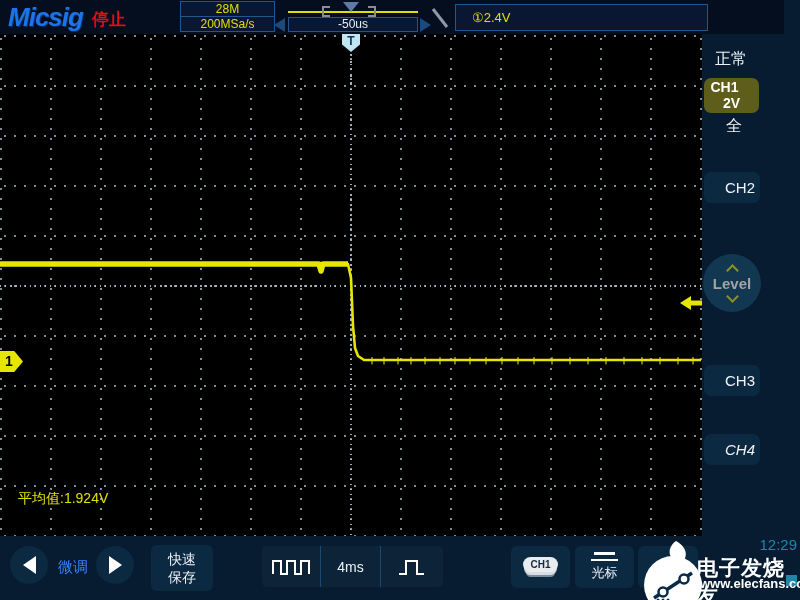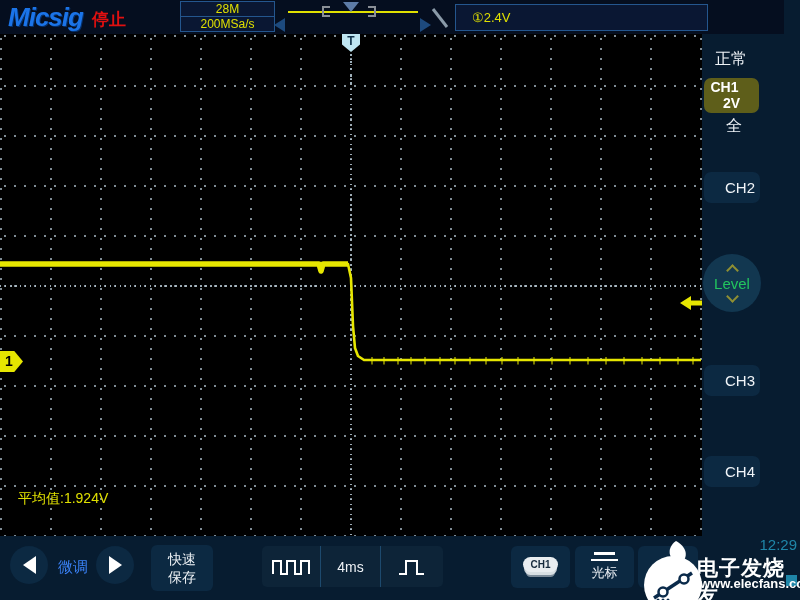--- a/index.html
+++ b/index.html
@@ -135,6 +135,7 @@
     <div class="mem-tri"></div>
 
     <div class="harrow l"></div>
+    <div class="hpos-box">-50us</div>
     <div class="harrow r"></div>
 
     <div class="slope-icon">

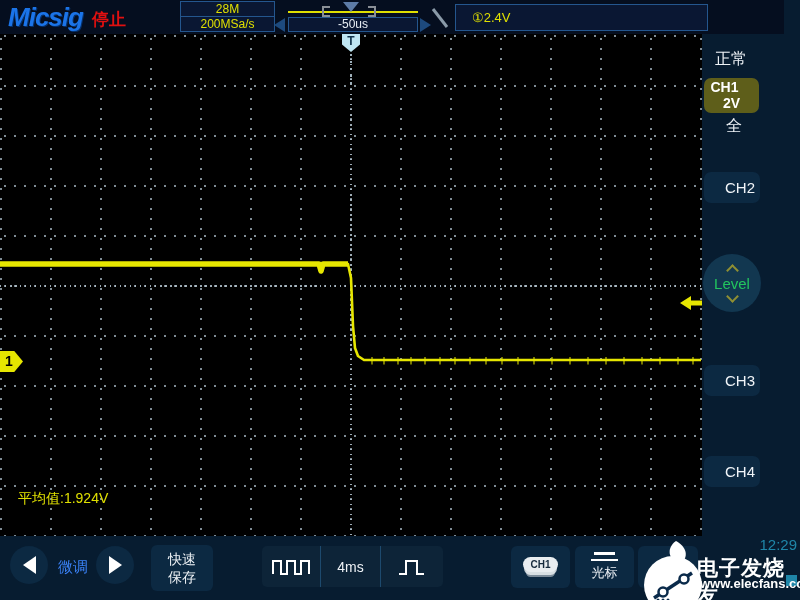--- a/index.html
+++ b/index.html
@@ -79,7 +79,7 @@
   .ch2 { top:138px; } .ch3 { top:331px;text-align:center; } .ch4 { top:422px; }
   .level-btn { position:absolute; left:1px; top:220px; width:58px; height:58px; border-radius:50%;
                background:#123750; display:flex; flex-direction:column; align-items:center; justify-content:center; }
-  .level-btn span.txt { color:#22c55e; font-weight:normal; font-size:15px; line-height:15px; }
+  .level-btn span.txt { color:#a3a3a3; font-weight:bold; font-size:15px; line-height:15px; }
   .chev { width:9px; height:9px; border-left:2px solid #8f8f33; border-top:2px solid #8f8f33; }
   .chev.up { transform:rotate(45deg); margin-bottom:1px; }
   .chev.down { transform:rotate(225deg); margin-top:1px; }

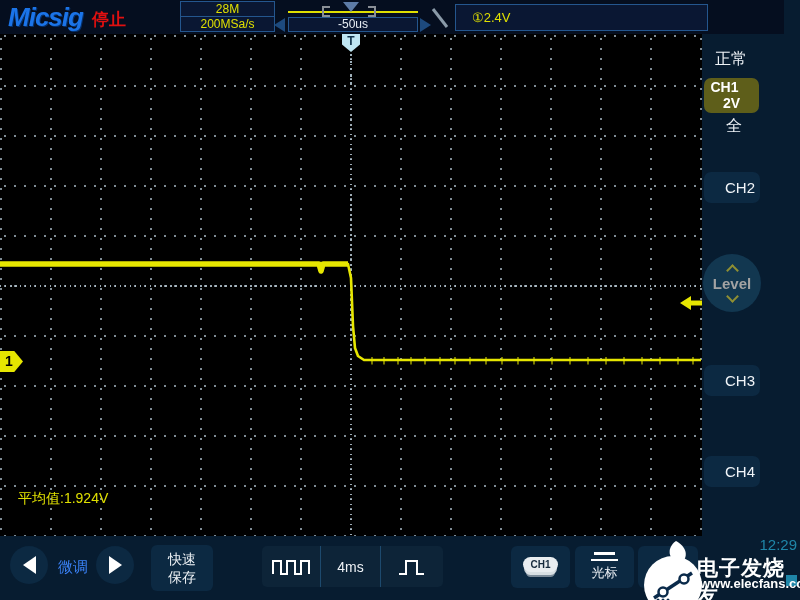--- a/index.html
+++ b/index.html
@@ -76,7 +76,7 @@
   .probe-x { font-size:11px; color:#fff; font-weight:bold; height:19px; line-height:19px; }
   .chbtn { position:absolute; left:2px; width:56px; height:31px; background:#0c2942; border-radius:7px;
            color:#f0f4f8; font-size:15px; text-align:center; line-height:31px;padding-left:16px; }
-  .ch2 { top:138px; } .ch3 { top:331px;text-align:center; } .ch4 { top:422px; }
+  .ch2 { top:138px; } .ch3 { top:331px;text-align:center; } .ch4 { top:400px;font-style:italic; }
   .level-btn { position:absolute; left:1px; top:220px; width:58px; height:58px; border-radius:50%;
                background:#123750; display:flex; flex-direction:column; align-items:center; justify-content:center; }
   .level-btn span.txt { color:#a3a3a3; font-weight:bold; font-size:15px; line-height:15px; }

